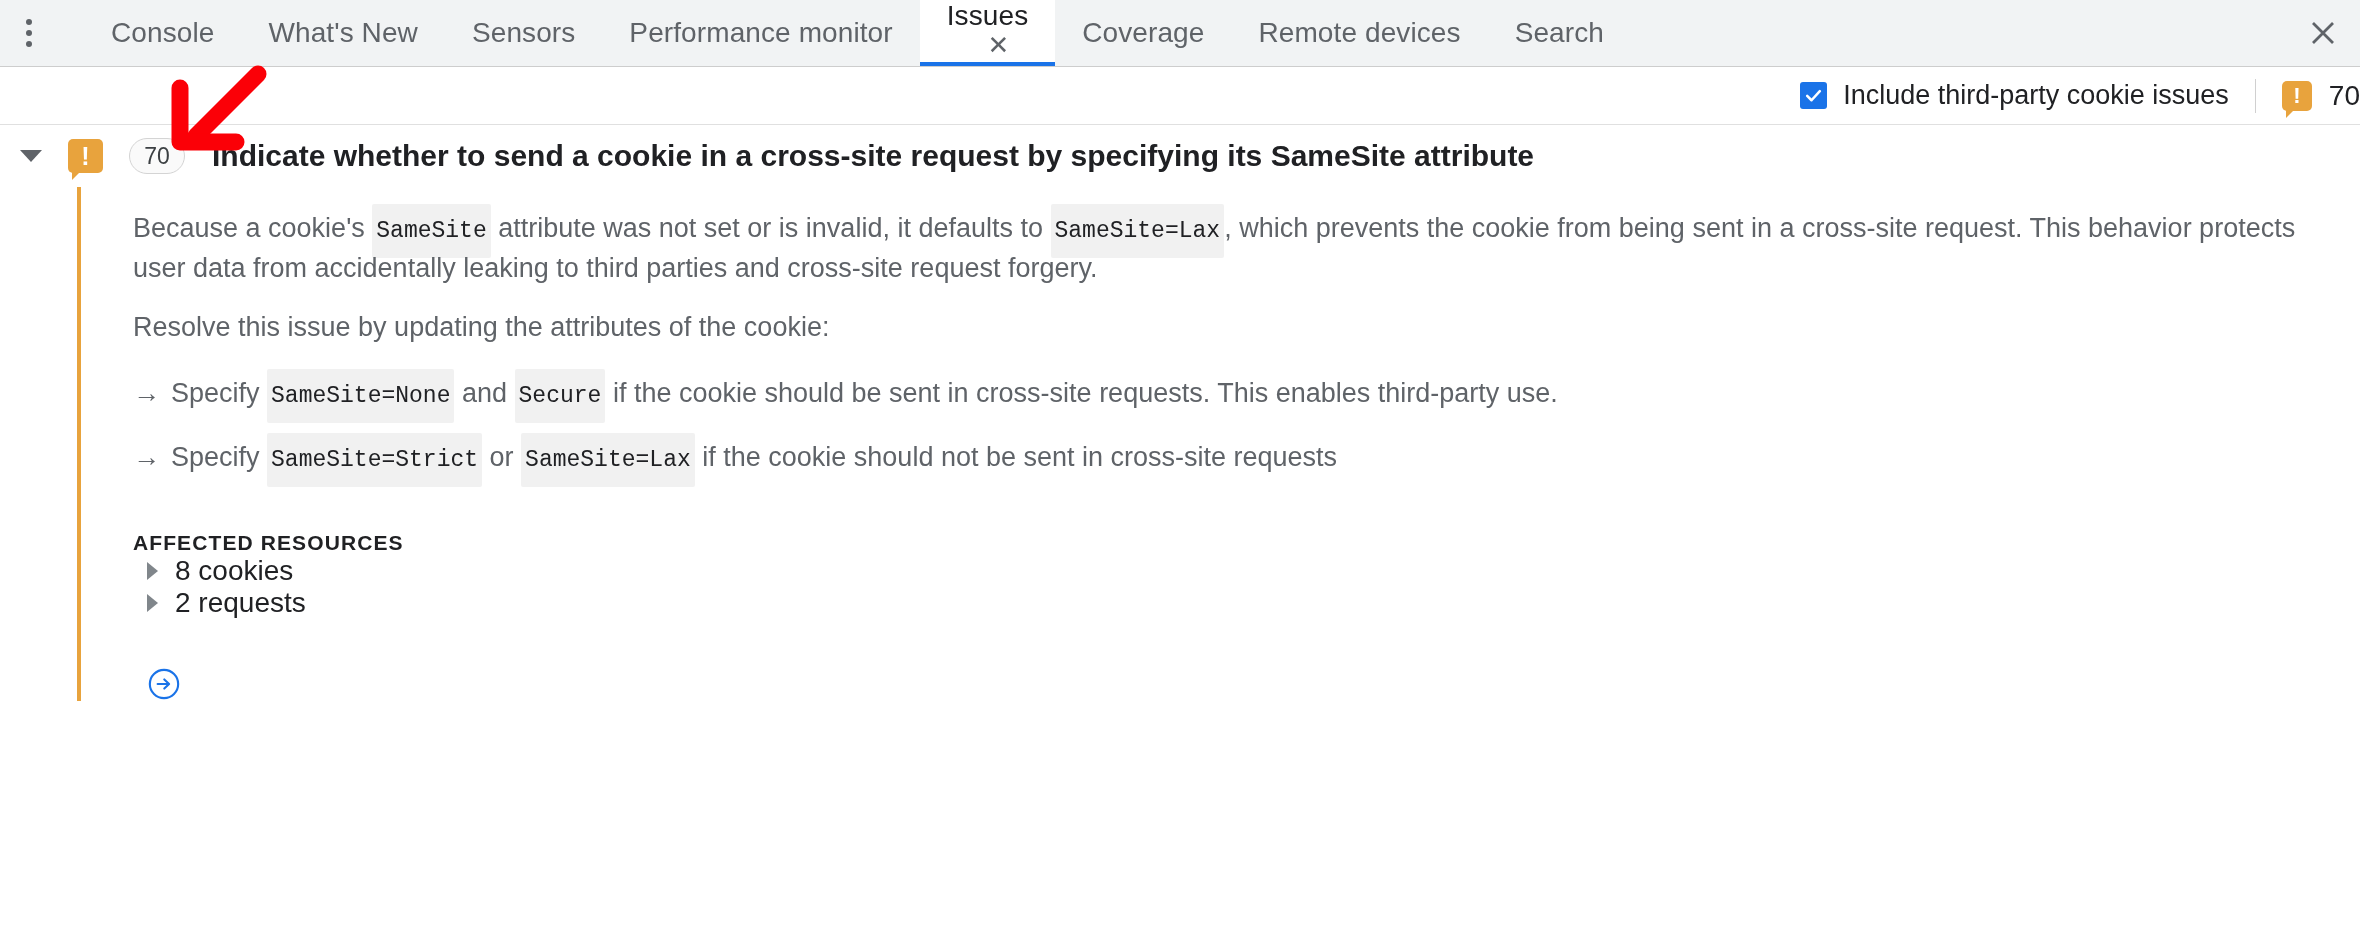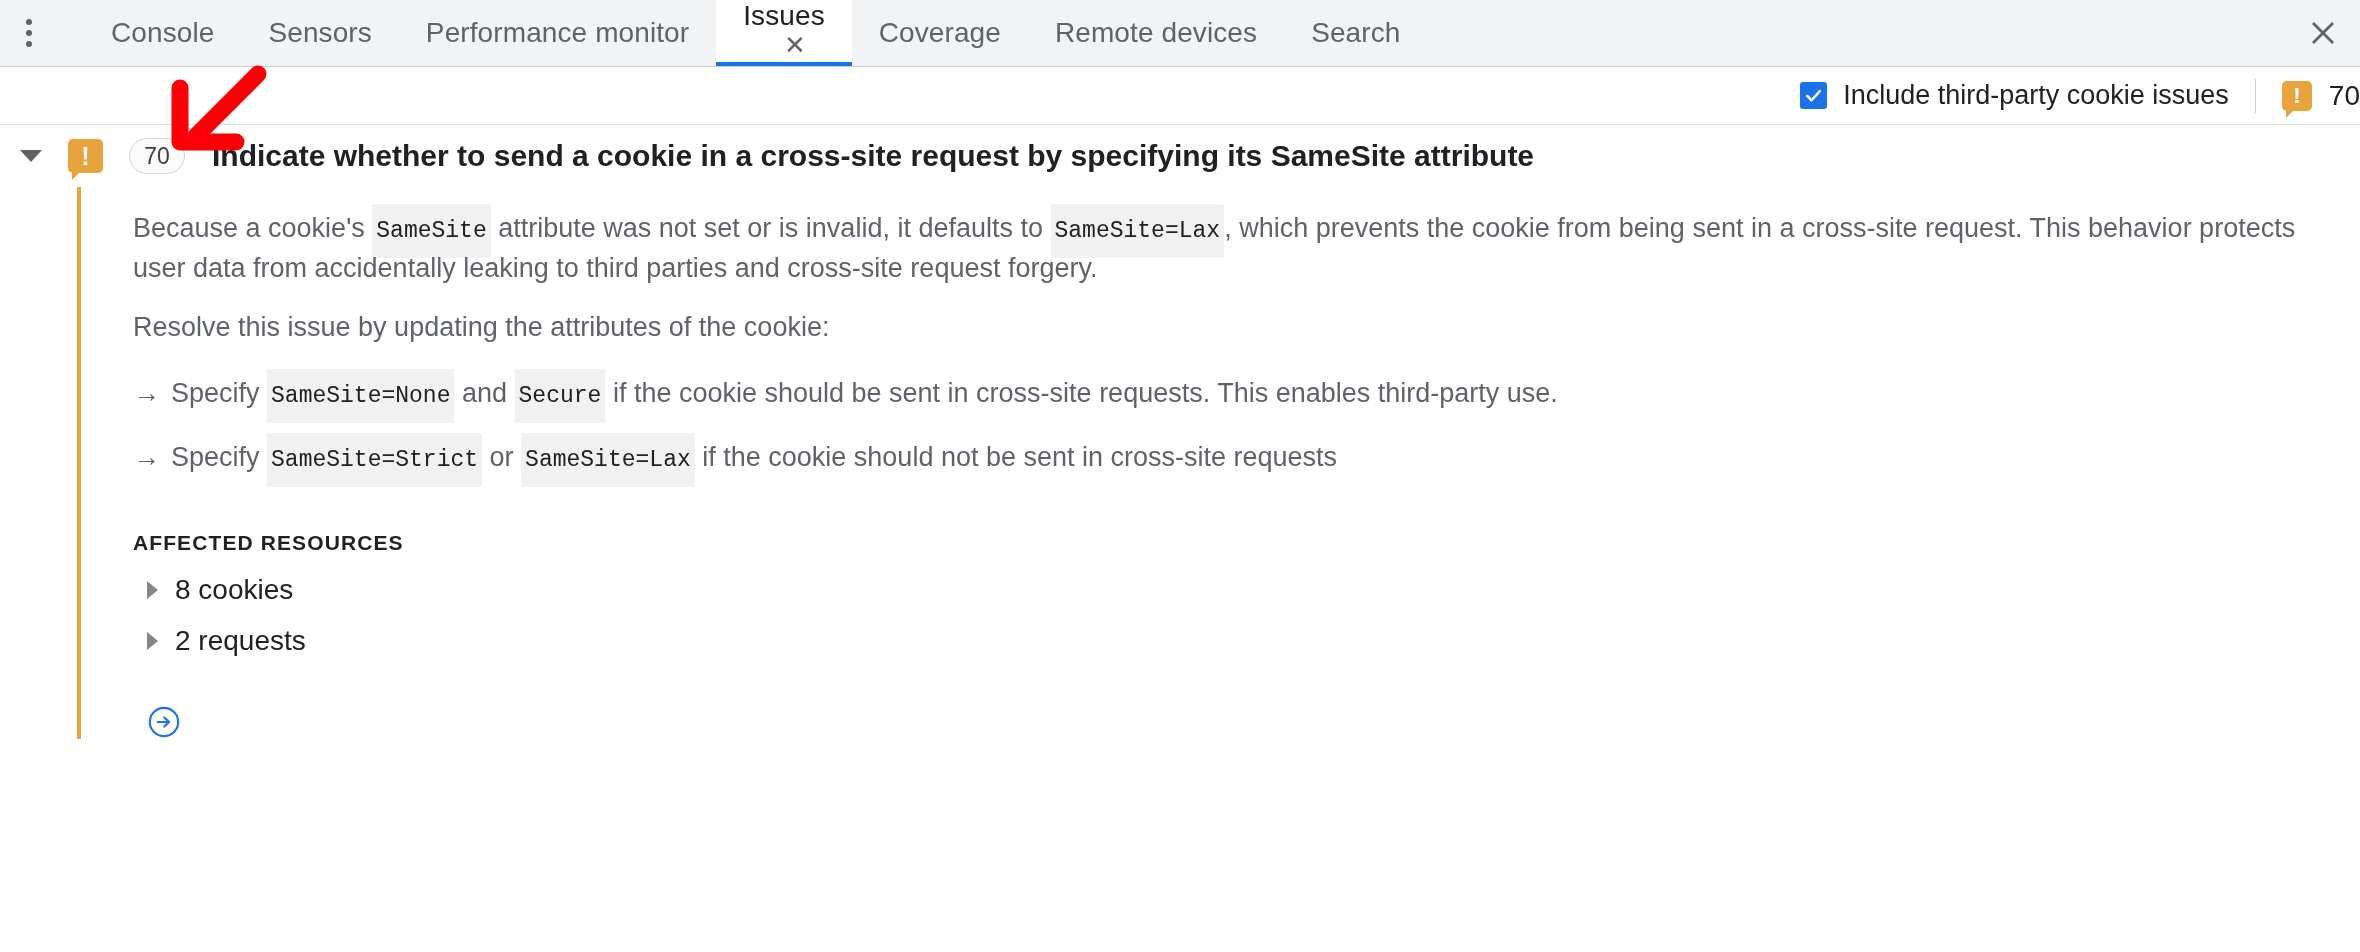--- a/index.html
+++ b/index.html
@@ -216,6 +216,9 @@
       <span>Console</span>
     </div>
     <div class="tab">
+      <span>What's New</span>
+    </div>
+    <div class="tab">
       <span>Sensors</span>
     </div>
     <div class="tab">

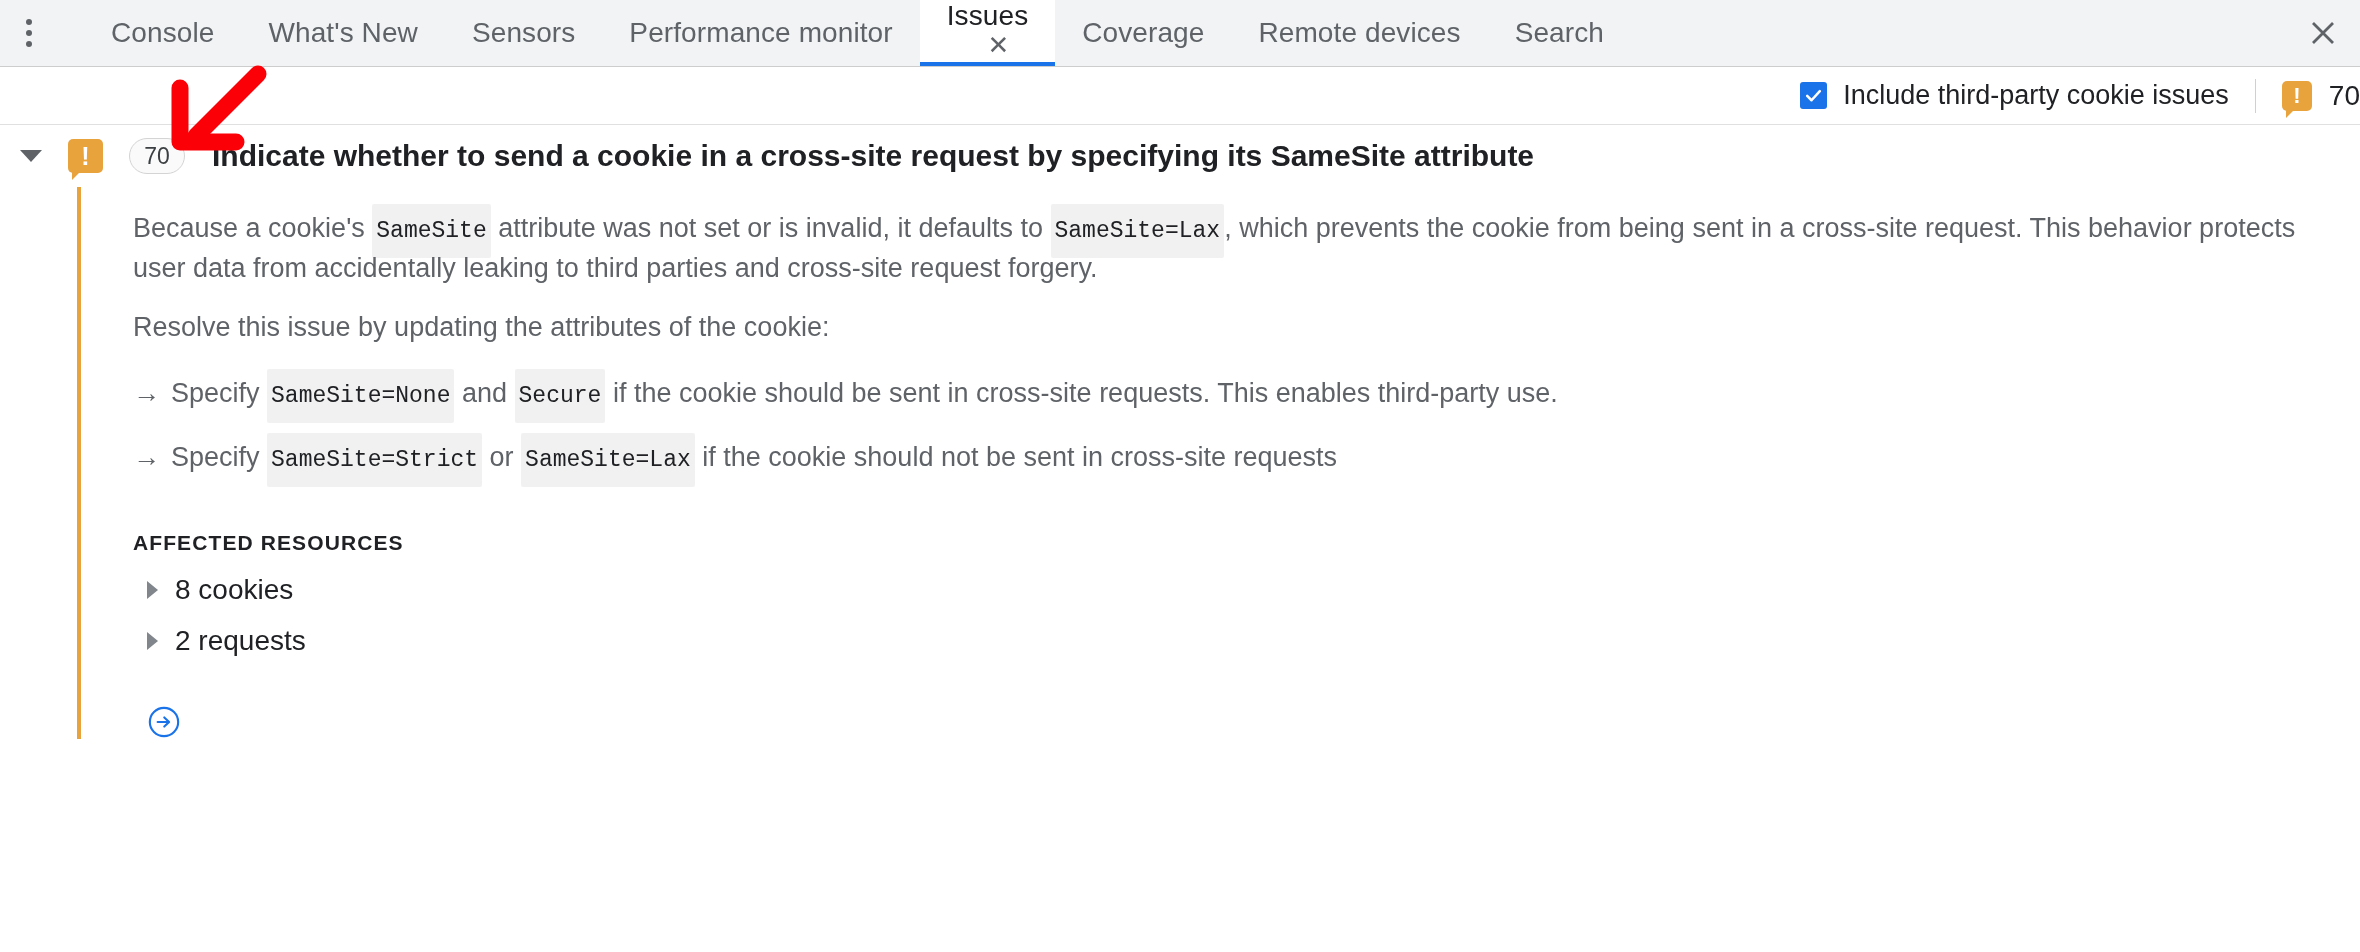--- a/index.html
+++ b/index.html
@@ -167,7 +167,7 @@
   }
   .res-row {
     display: flex; align-items: center;
-    margin-top: 19px; margin-left: 14px;
+    margin-left: 14px;
     font-size: 28px; color: #202124;
   }
   .res-row .tri-right {

